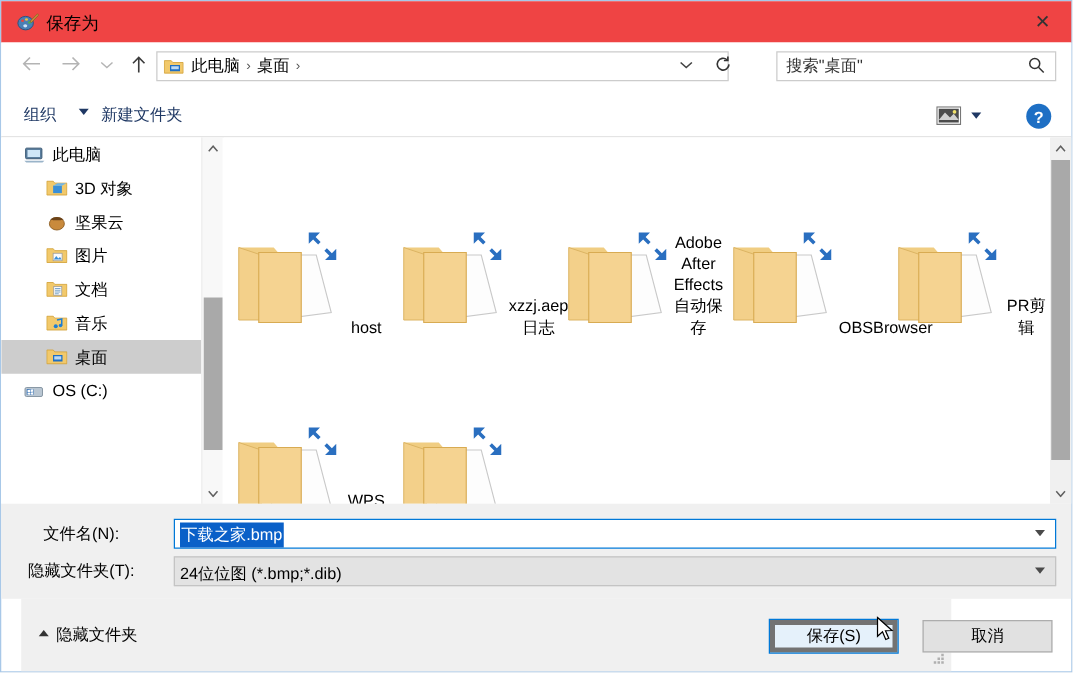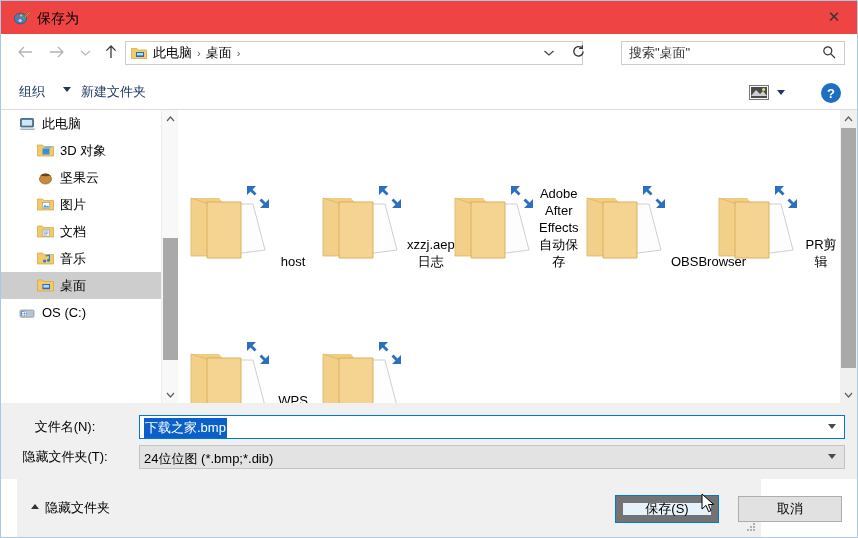--- a/index.html
+++ b/index.html
@@ -201,7 +201,7 @@
     cursor:default;
   }
   .btn-save{
-    left:615px;width:102px;background:#e5f1fb;border:7px solid #737373;
+    left:615px;width:102px;background:#e5f1fb;border:4px solid #737373;
     outline:1px solid #0078d7;
   }
   .btn-cancel{left:737px;width:104px;}

